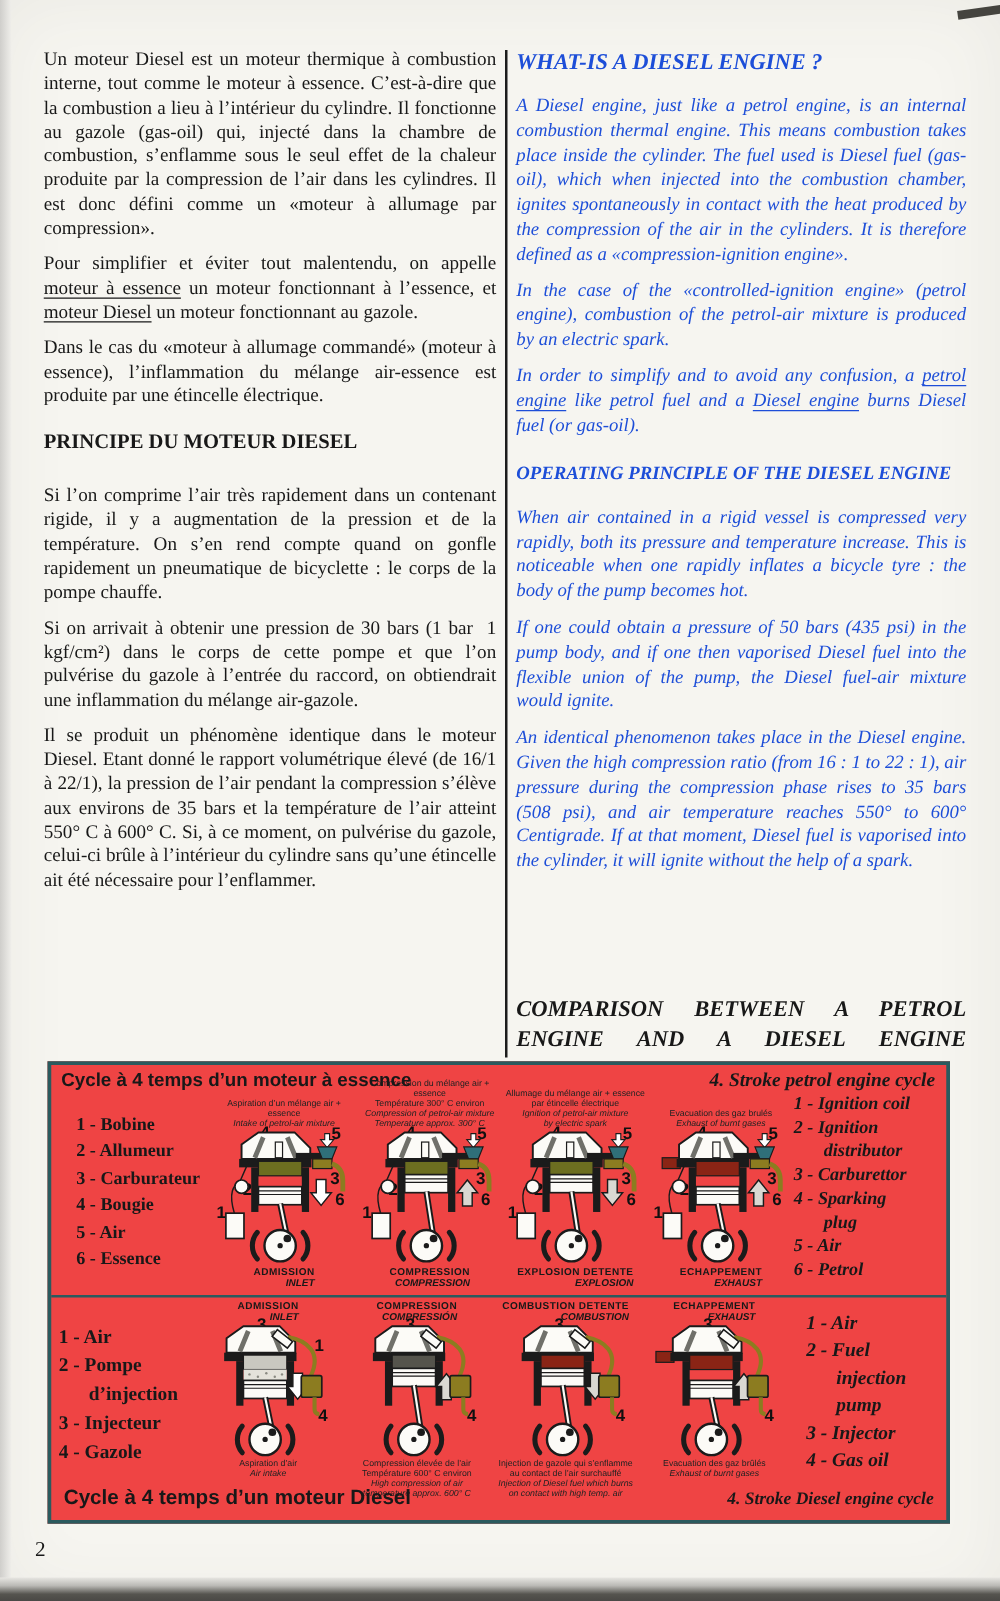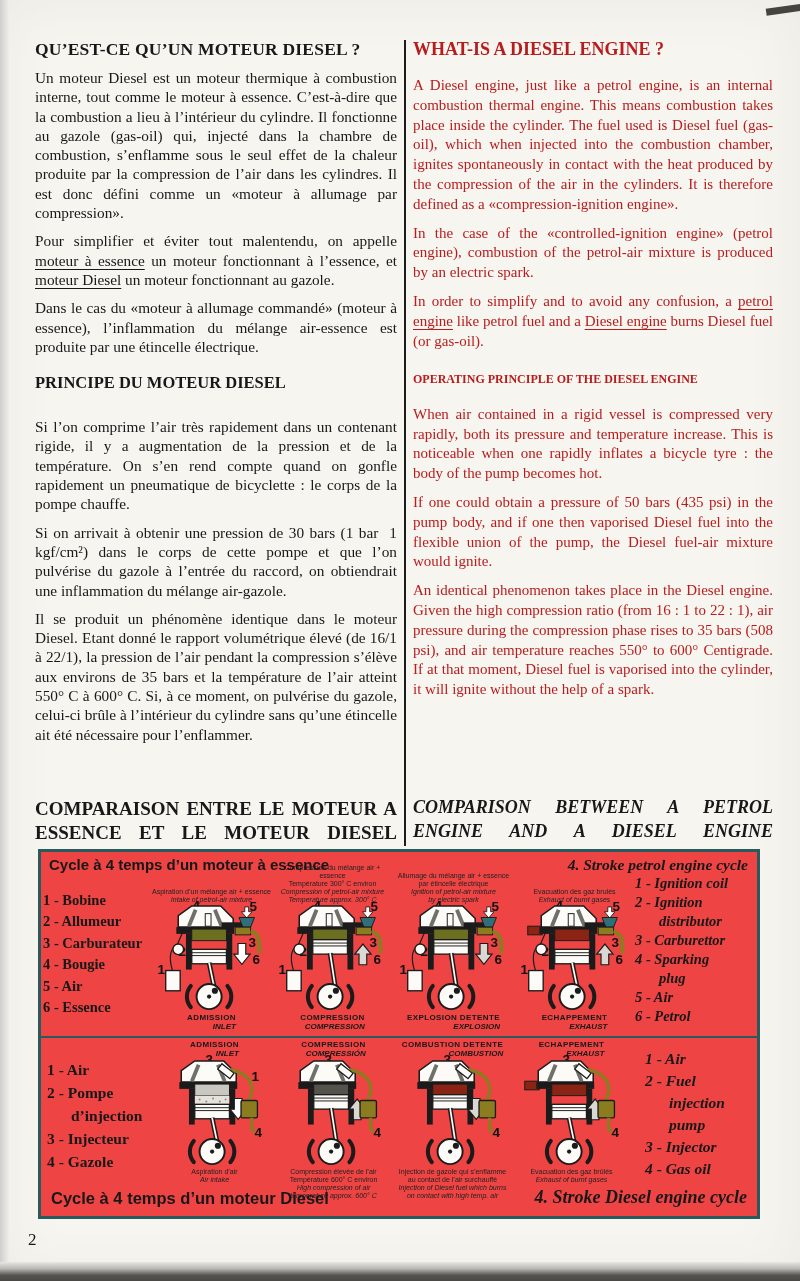--- a/index.html
+++ b/index.html
@@ -73,7 +73,6 @@
   <div class="corner-sliver"></div>
 
   <div class="col col-fr">
-    <h1>QU’EST-CE QU’UN MOTEUR DIESEL ?</h1>
     <p>Un moteur Diesel est un moteur thermique à combustion interne, tout comme le moteur à essence. C’est-à-dire que la combustion a lieu à l’intérieur du cylindre. Il fonctionne au gazole (gas-oil) qui, injecté dans la chambre de combustion, s’enflamme sous le seul effet de la chaleur produite par la compression de l’air dans les cylindres. Il est donc défini comme un «moteur à allumage par compression».</p>
     <p><span>Pour simplifier et éviter tout malentendu, on appelle </span><span class="u">moteur à essence</span><span> un moteur fonctionnant à l’essence, et </span><span class="u">moteur Diesel</span><span> un moteur fonctionnant au gazole.</span></p>
     <p>Dans le cas du «moteur à allumage commandé» (moteur à essence), l’inflammation du mélange air-essence est produite par une étincelle électrique.</p>

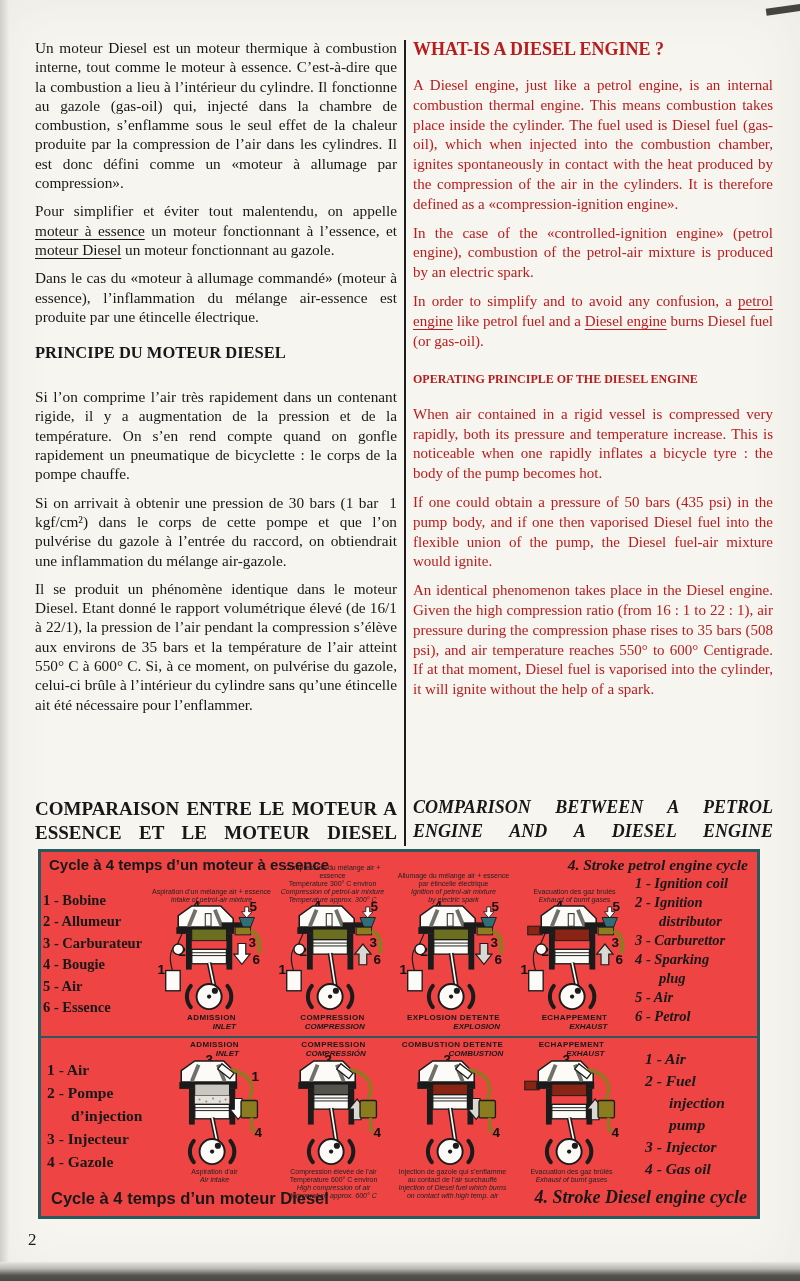--- a/index.html
+++ b/index.html
@@ -16,7 +16,7 @@
   
   .col{position:absolute;top:38px;text-align:justify;}
   .col-fr{left:35px;width:362px;font-size:15.3px;line-height:19.3px;}
-  .col-en{left:413px;width:360px;font-size:15px;line-height:19.8px;color:#b91c1c;}
+  .col-en{left:413px;width:360px;font-size:15px;line-height:19.8px;font-style:italic;color:#1d4ed8;}
   .col p{margin:0 0 9px 0;}
   .col-fr h1{font-size:17.5px;line-height:22px;margin:0 0 8px 0;letter-spacing:.2px;}
   .col-fr h2{font-size:16.5px;line-height:21px;margin:16px 0 24px 0;}

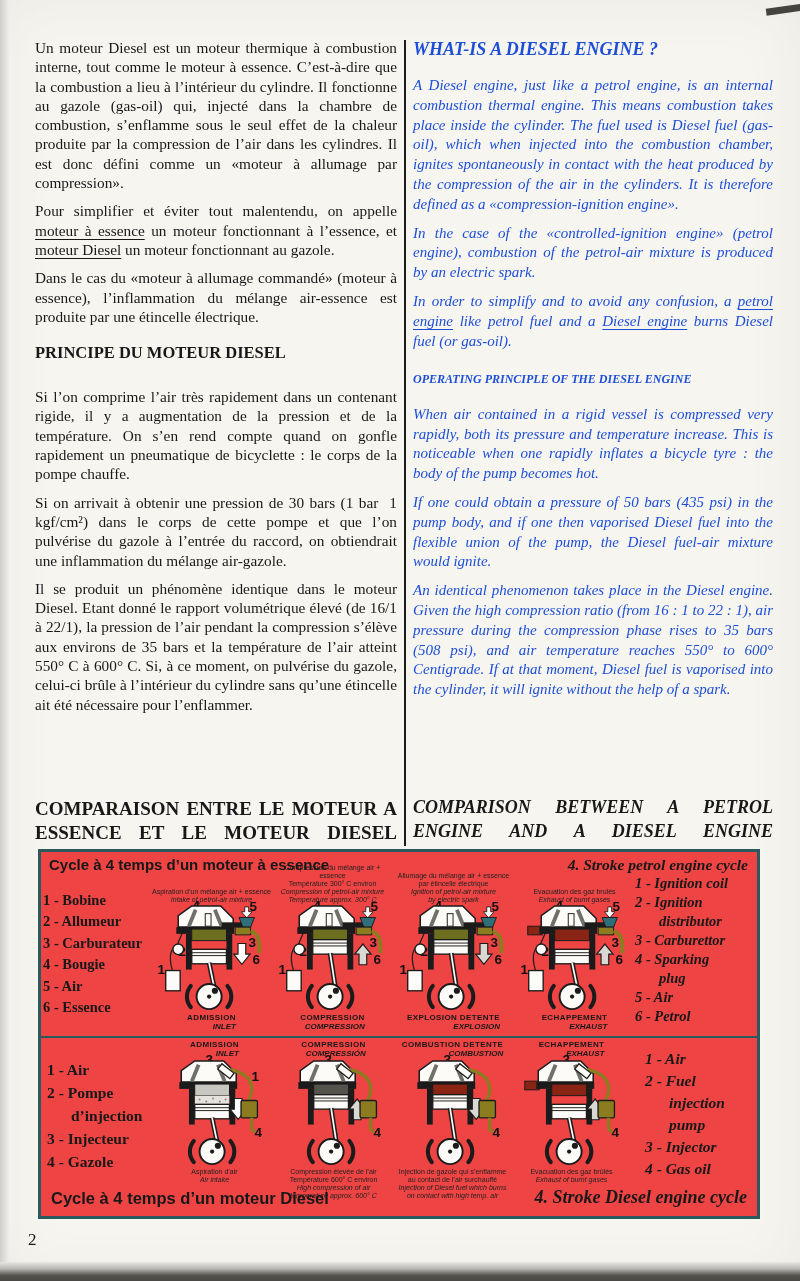--- a/index.html
+++ b/index.html
@@ -21,7 +21,7 @@
   .col-fr h1{font-size:17.5px;line-height:22px;margin:0 0 8px 0;letter-spacing:.2px;}
   .col-fr h2{font-size:16.5px;line-height:21px;margin:16px 0 24px 0;}
   .col-en h1{font-size:18px;line-height:22px;margin:0 0 16px 0;}
-  .col-en h2{font-size:12px;line-height:21.5px;margin:18px 0 14px 0;}
+  .col-en h2{font-size:15px;line-height:21.5px;margin:18px 0 14px 0;}
   .u{text-decoration:underline;text-underline-offset:2.5px;}
   .divider{position:absolute;left:404px;top:40px;width:1.5px;height:806px;background:#1c1c1c;}
   .h3{position:absolute;font-weight:bold;font-size:19px;line-height:24px;

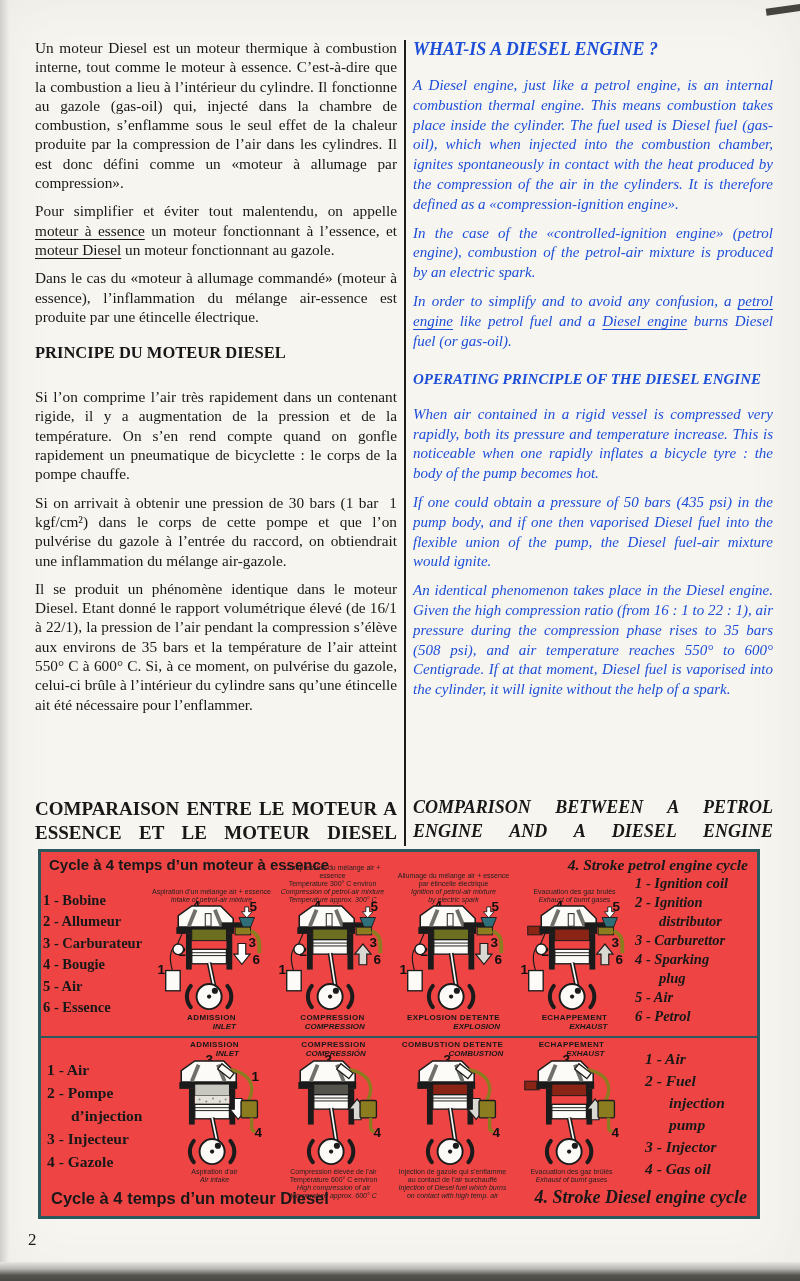--- a/index.html
+++ b/index.html
@@ -95,7 +95,6 @@
 
   <div class="divider"></div>
 
-  <div class="h3 h3-fr">COMPARAISON ENTRE LE MOTEUR A ESSENCE ET LE MOTEUR DIESEL</div>
   <div class="h3 h3-en">COMPARISON BETWEEN A PETROL ENGINE AND A DIESEL ENGINE</div>
 
   <div class="diagram">

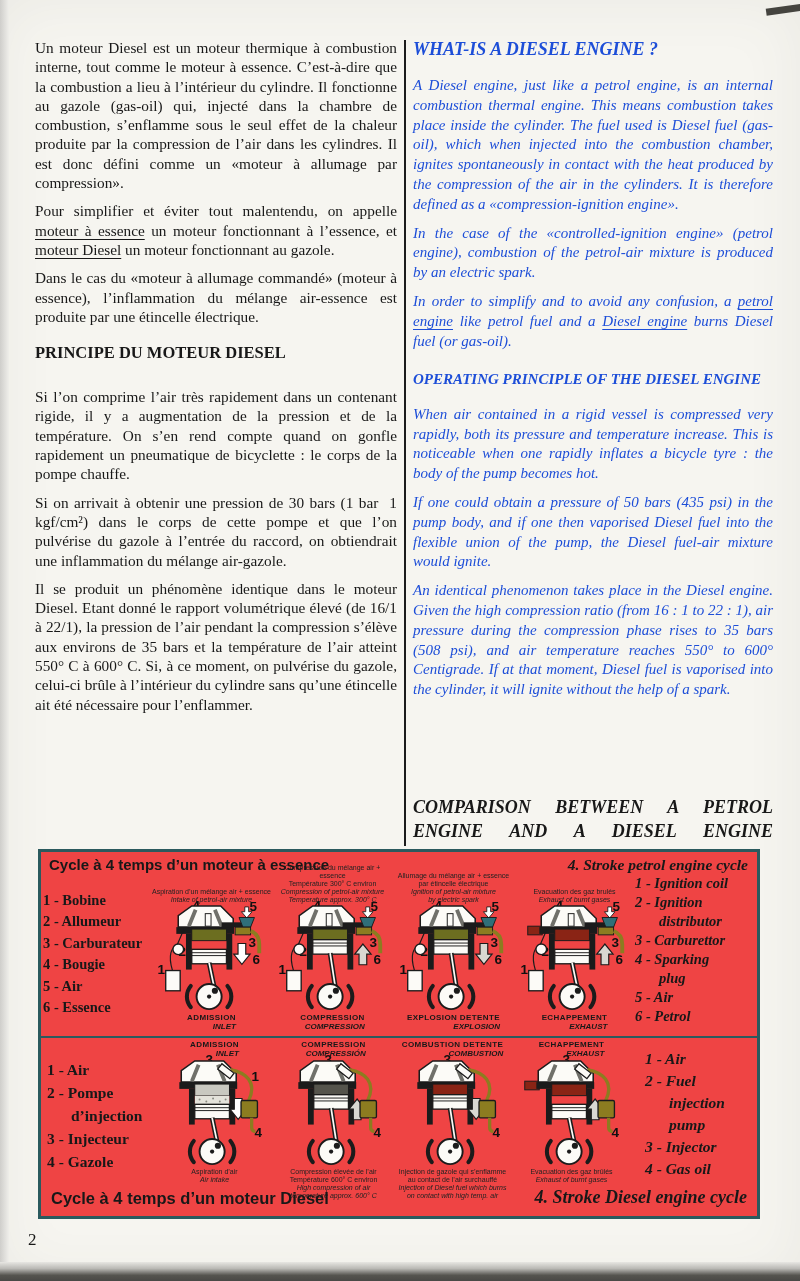--- a/index.html
+++ b/index.html
@@ -42,7 +42,7 @@
   .dsl-title-en{position:absolute;right:10px;bottom:5px;font-weight:bold;font-style:italic;
                font-size:18px;font-family:"Liberation Serif",serif;}
   .legend{font-family:"Liberation Serif",serif;font-weight:bold;align-self:center;}
-  .leg-fr-p{flex:0 0 108px;padding-left:2px;font-size:14.5px;line-height:21.5px;}
+  .leg-fr-p{flex:0 0 108px;padding-left:20px;font-size:14.5px;line-height:21.5px;}
   .leg-en-p{flex:0 0 122px;font-size:14.5px;line-height:19px;font-style:italic;margin-top:-8px;}
   .leg-fr-d{flex:0 0 108px;padding-left:6px;font-size:15.5px;line-height:23px;margin-top:-22px;}
   .leg-en-d{flex:0 0 126px;font-size:15.5px;line-height:22px;font-style:italic;margin-top:-26px;padding-left:14px;box-sizing:border-box;}

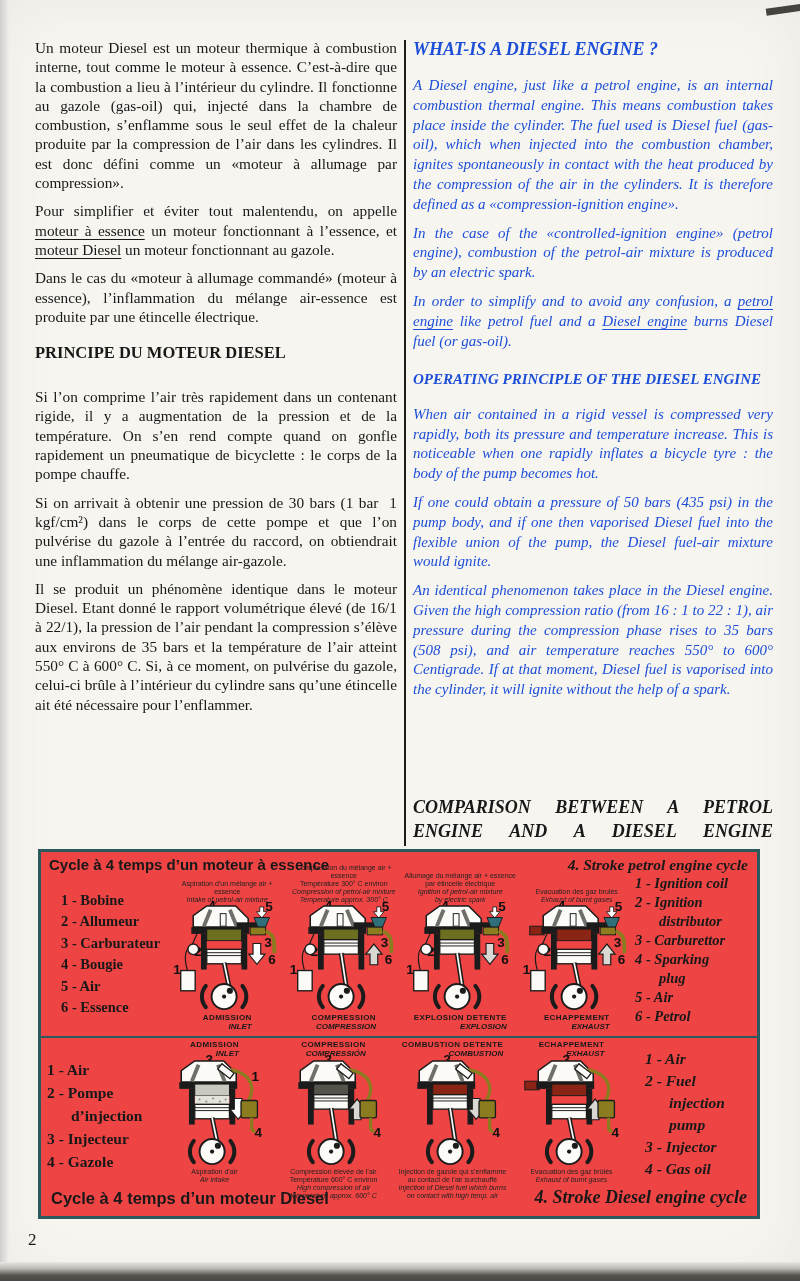--- a/index.html
+++ b/index.html
@@ -40,7 +40,7 @@
                font-size:15.5px;font-family:"Liberation Serif",serif;}
   .dsl-title-fr{position:absolute;left:10px;bottom:5px;font-weight:bold;font-size:16.5px;}
   .dsl-title-en{position:absolute;right:10px;bottom:5px;font-weight:bold;font-style:italic;
-               font-size:18px;font-family:"Liberation Serif",serif;}
+               font-size:14px;font-family:"Liberation Serif",serif;}
   .legend{font-family:"Liberation Serif",serif;font-weight:bold;align-self:center;}
   .leg-fr-p{flex:0 0 108px;padding-left:20px;font-size:14.5px;line-height:21.5px;}
   .leg-en-p{flex:0 0 122px;font-size:14.5px;line-height:19px;font-style:italic;margin-top:-8px;}

